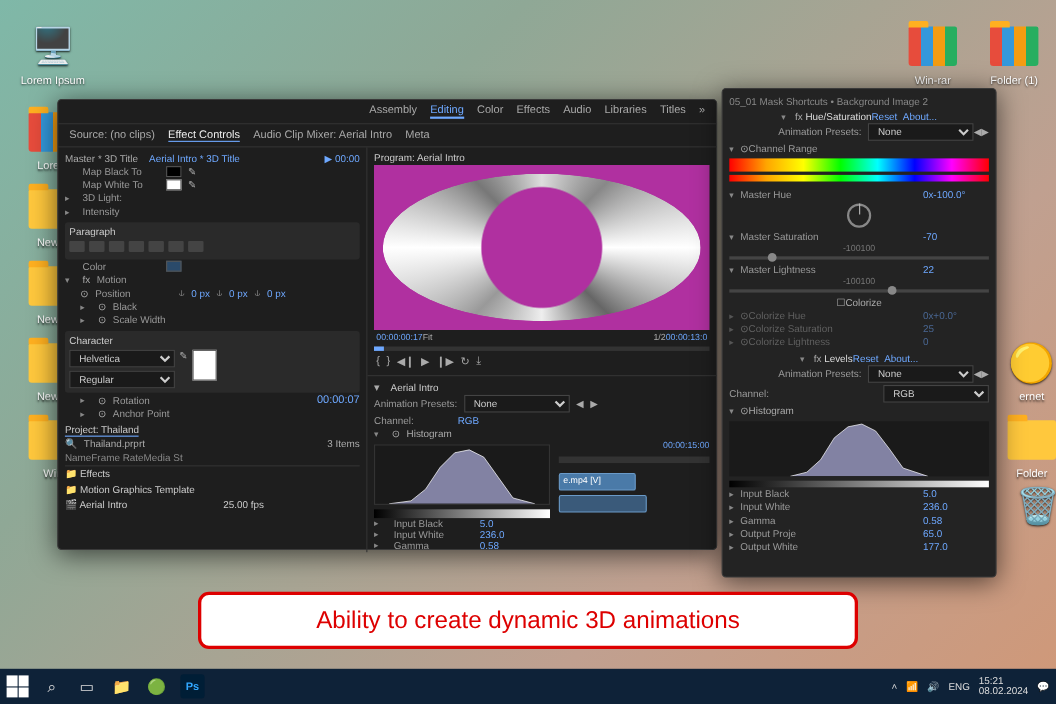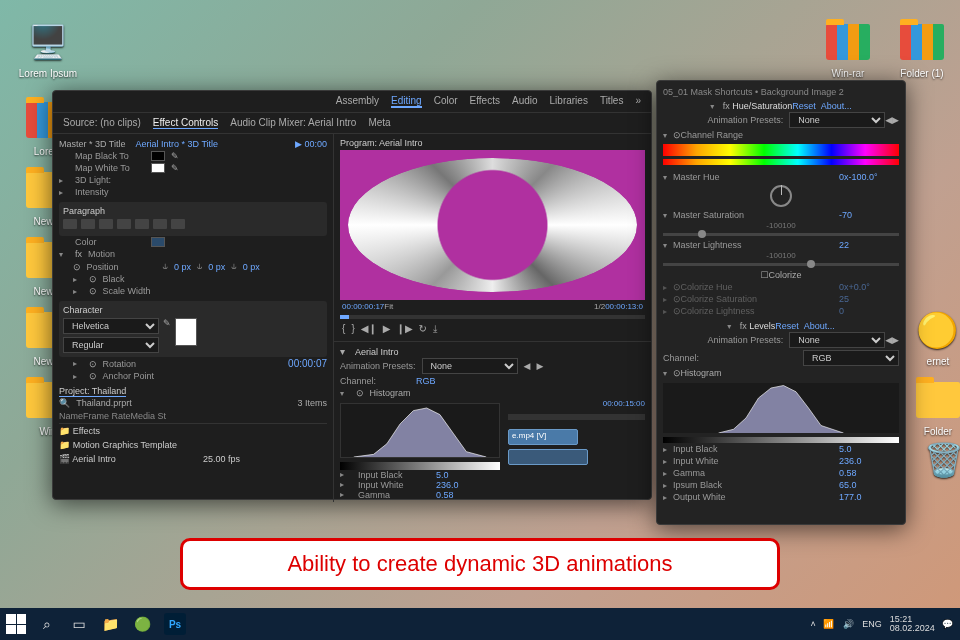--- a/index.html
+++ b/index.html
@@ -459,7 +459,7 @@
       </div>
     <div class="fx-row">
         <span class="chev">▸</span>
-        <span class="k">Ipsum Black</span>
+        <span class="k">Output Proje</span>
         <span class="v">65.0</span>
       </div>
     <div class="fx-row">

